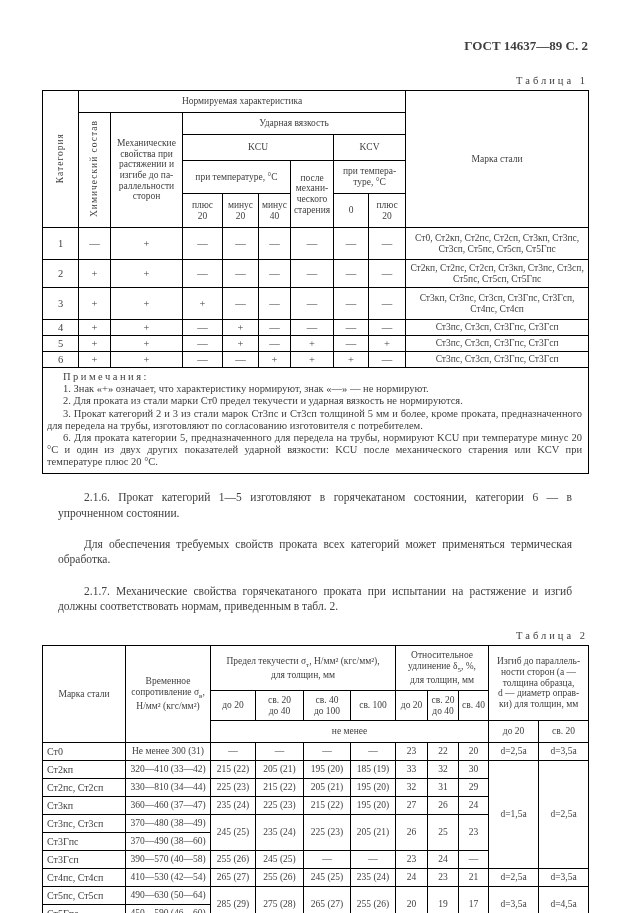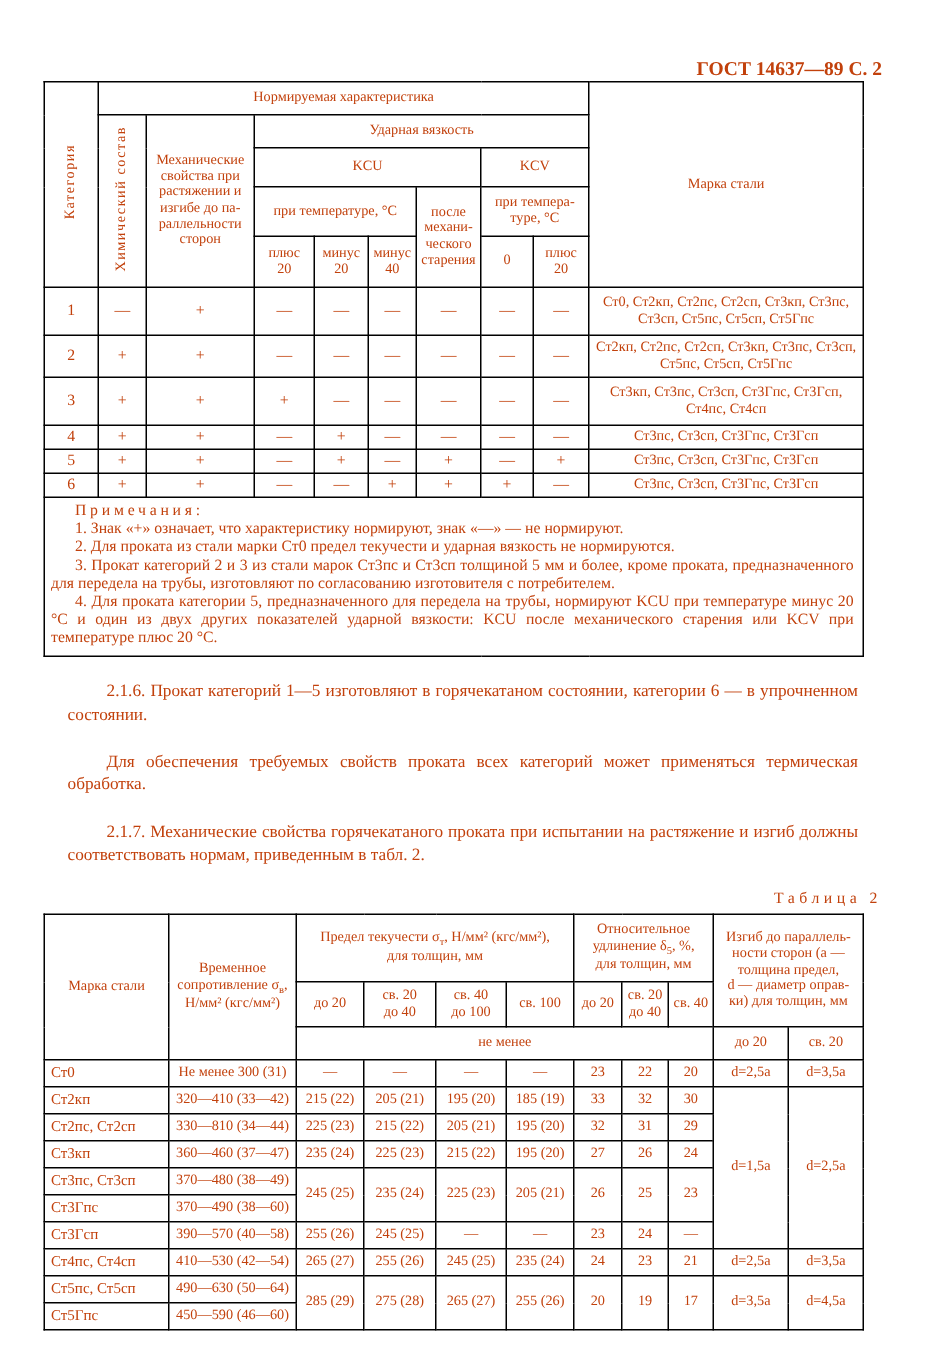--- a/index.html
+++ b/index.html
@@ -5,9 +5,9 @@
   * { box-sizing: border-box; }
   html, body { margin: 0; padding: 0; background: #fff; }
   .page {
-    width: 630px; height: 913px; background: #ffffff; color: #c2410c;
+    width: 630px; height: 913px; background: #ffffff; color: #404040;
     font-family: "Liberation Serif", "DejaVu Serif", serif;
-    padding: 38px 42px 0 29px; overflow: hidden;
+    padding: 38px 42px 0 42px; overflow: hidden;
   }
   .doc-header { text-align: right; font-weight: bold; font-size: 13px; margin: 0; }
   .tbl-label { text-align: right; font-size: 10.5px; letter-spacing: 3px; margin: 21px 0 4px 0; }

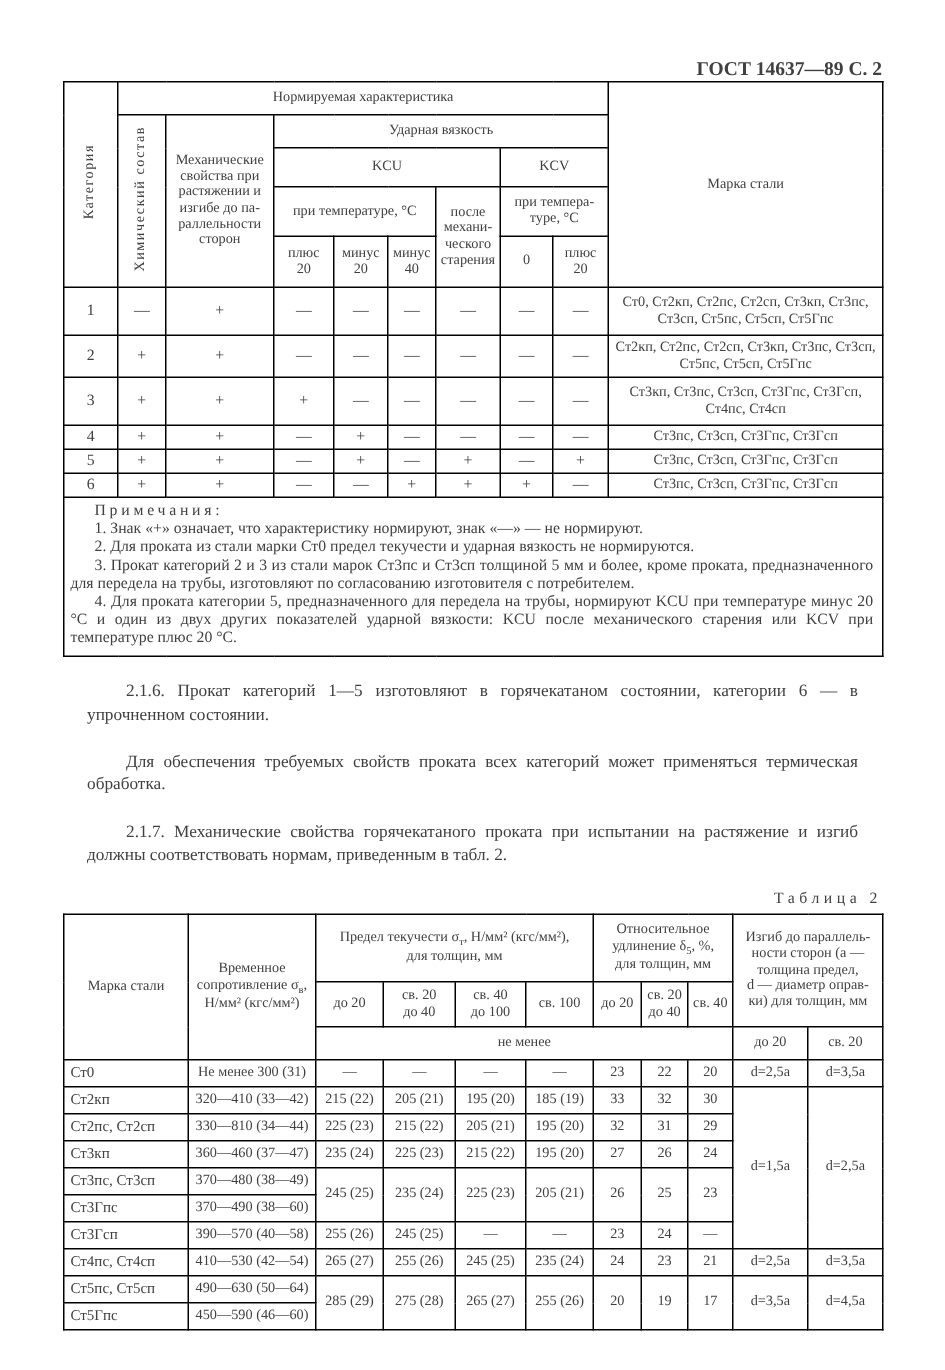--- a/index.html
+++ b/index.html
@@ -44,6 +44,7 @@
 
   <p class="doc-header">ГОСТ 14637—89 С. 2</p>
 
+  <p class="tbl-label">Таблица 1</p>
 
   <table class="gost t1">
     <colgroup>

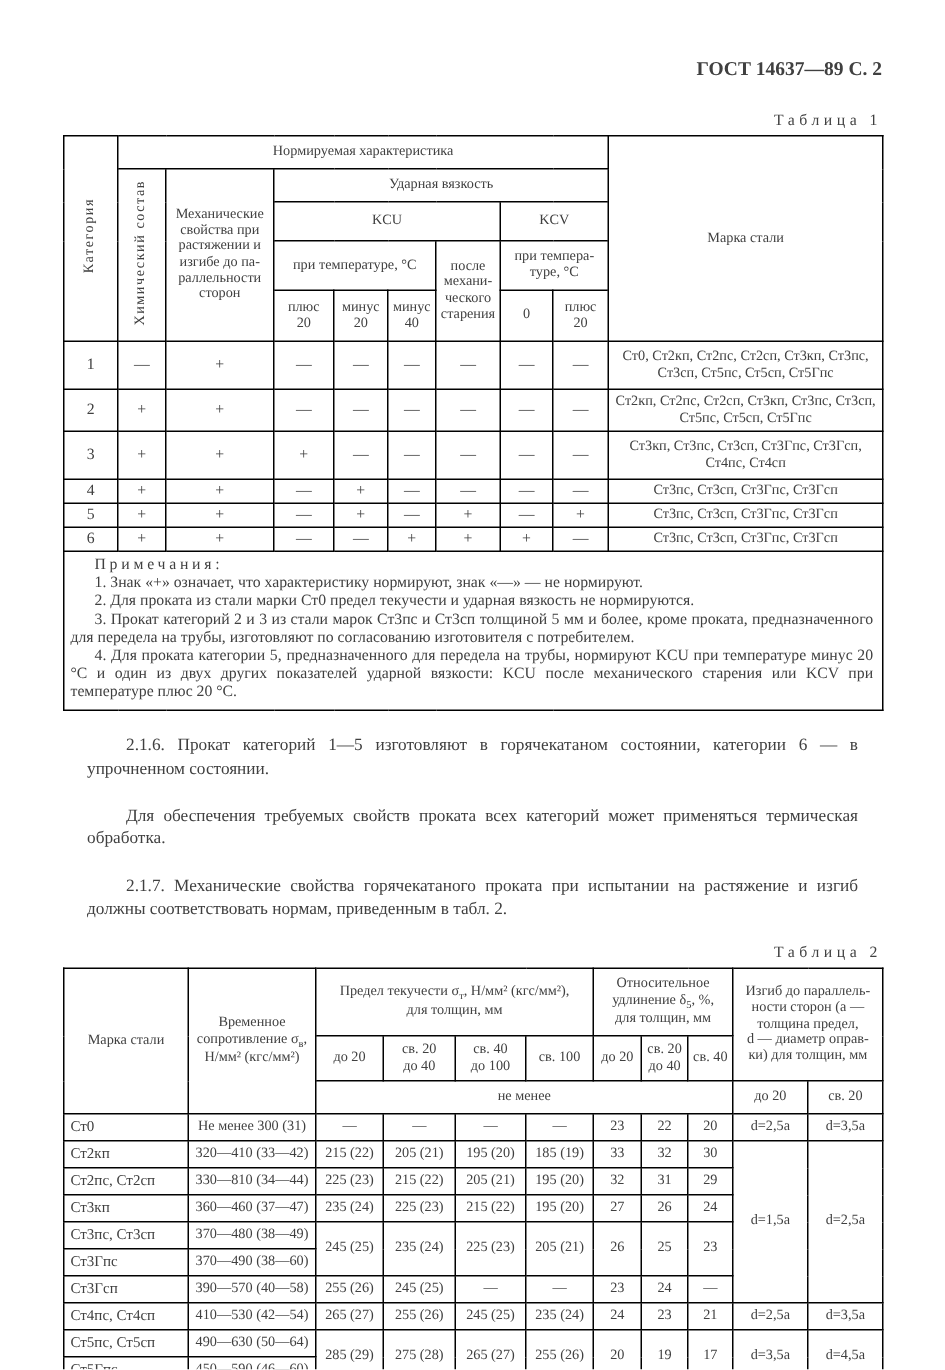--- a/index.html
+++ b/index.html
@@ -179,7 +179,7 @@
         <p class="note">1.  Знак «+» означает, что характеристику нормируют, знак «—» — не нормируют.</p>
         <p class="note">2.  Для проката из стали марки Ст0 предел текучести и ударная вязкость не нормируются.</p>
         <p class="note">3.  Прокат категорий 2 и 3 из стали марок Ст3пс и Ст3сп толщиной 5 мм и более, кроме проката, предназначенного для передела на трубы, изготовляют по согласованию изготовителя с потребителем.</p>
-        <p class="note">4.  Для проката категории 5, предназначенного для передела на трубы, нормируют KCU при температуре минус 20 °С и один из двух других показателей ударной вязкости: KCU после механического старения или KCV при температуре плюс 20 °С.</p>
+        <p class="note">6.  Для проката категории 5, предназначенного для передела на трубы, нормируют KCU при температуре минус 20 °С и один из двух других показателей ударной вязкости: KCU после механического старения или KCV при температуре плюс 20 °С.</p>
       </td>
     </tr>
   </tbody>

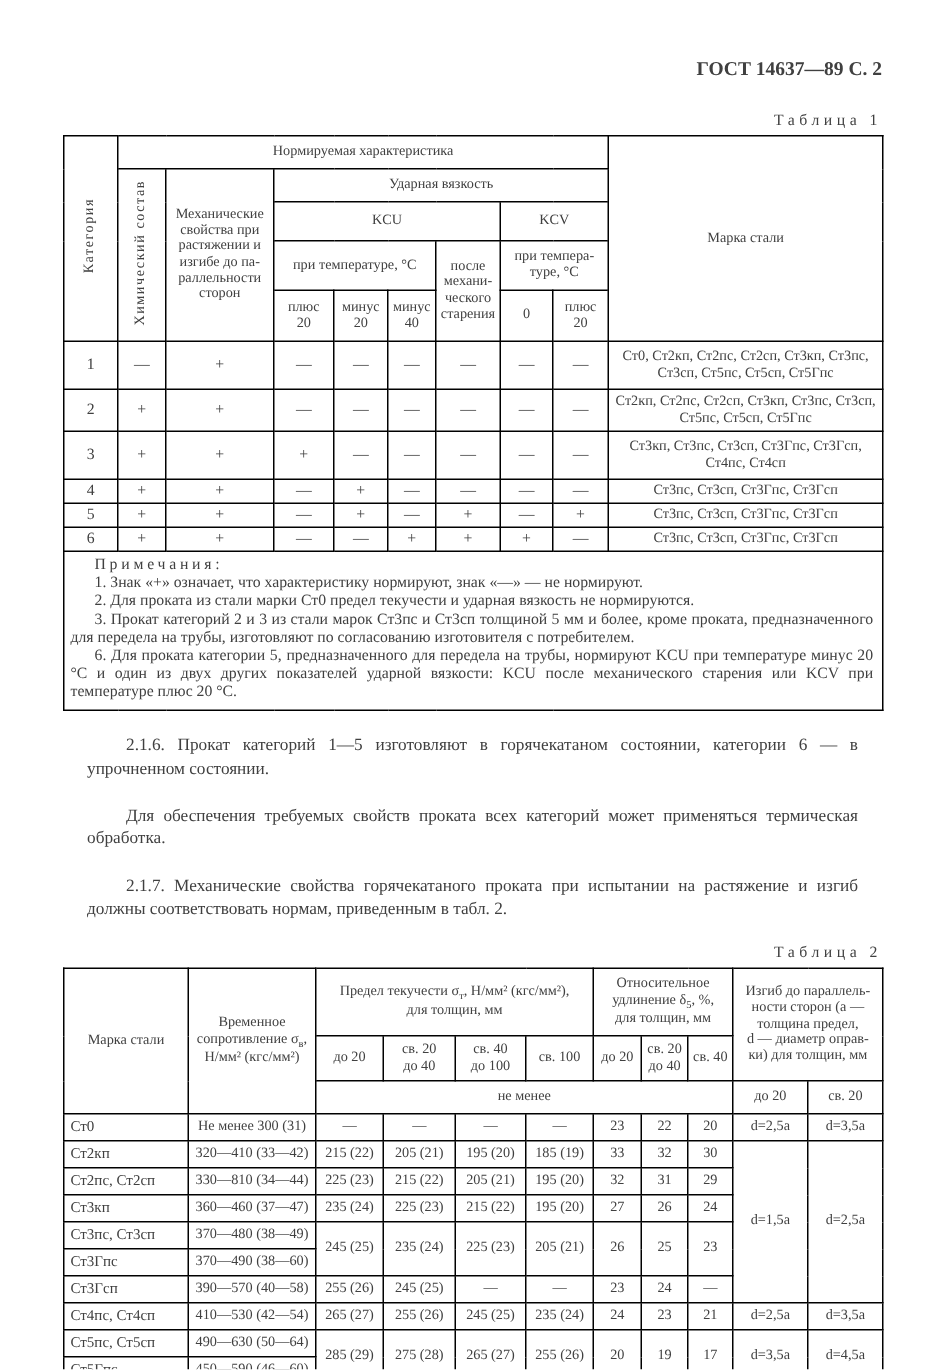--- a/index.html
+++ b/index.html
@@ -220,7 +220,7 @@
 для толщин, мм</span></td>
       <td colspan="2" rowspan="2" class="pre">Изгиб до параллель-
 ности сторон (a —
-толщина предел,
+толщина образца,
 d — диаметр оправ-
 ки) для толщин, мм</td>
     </tr>

